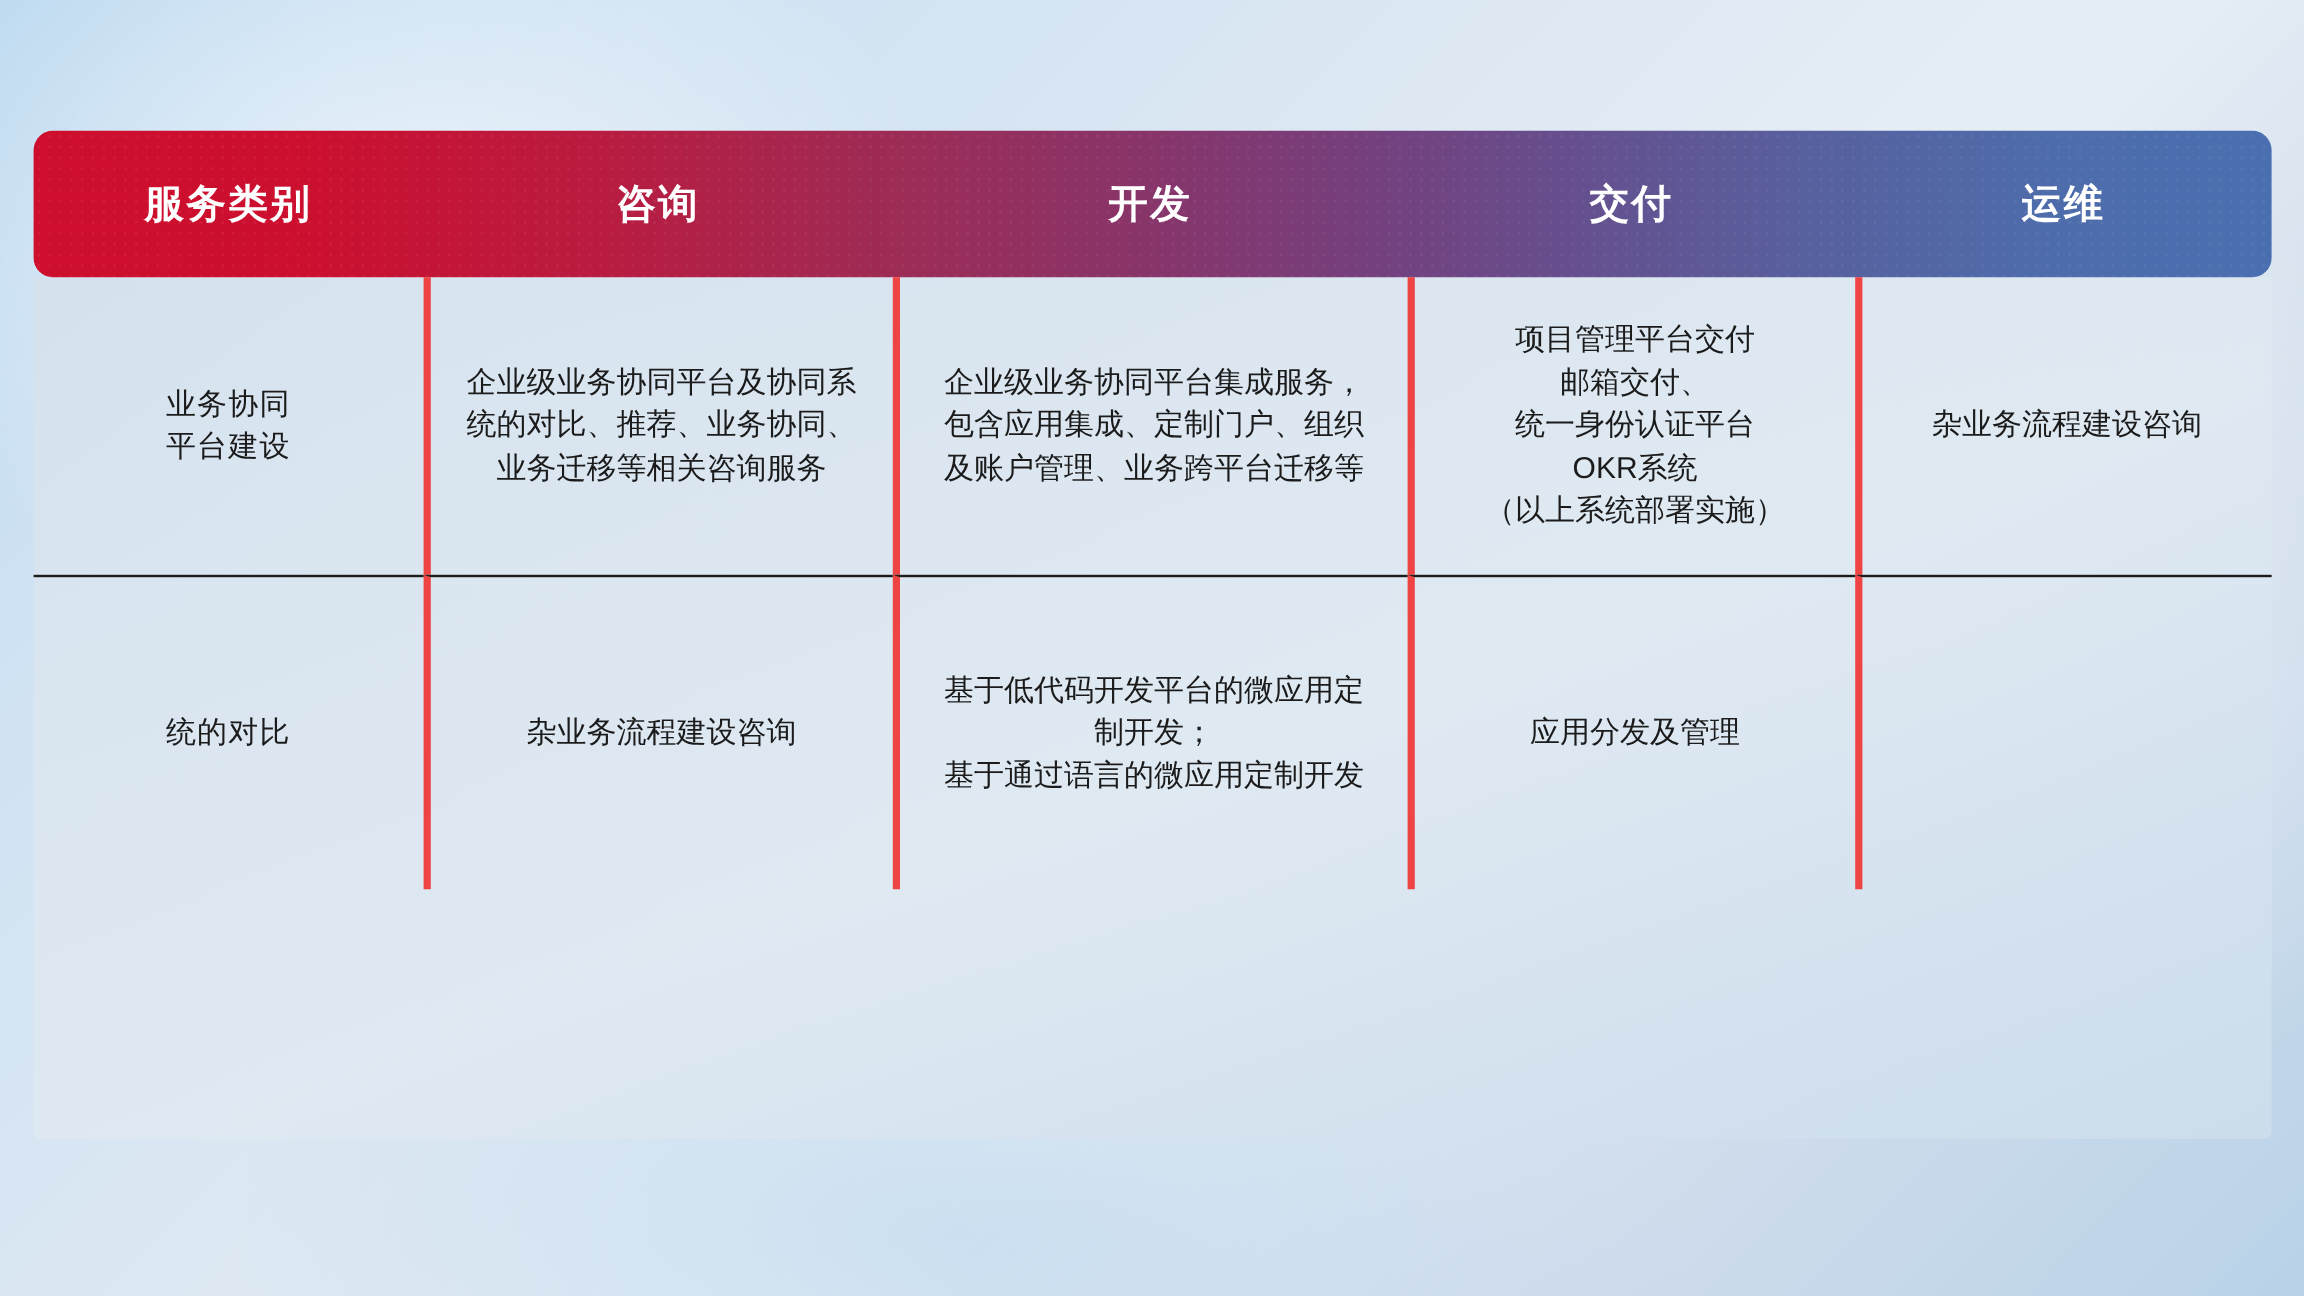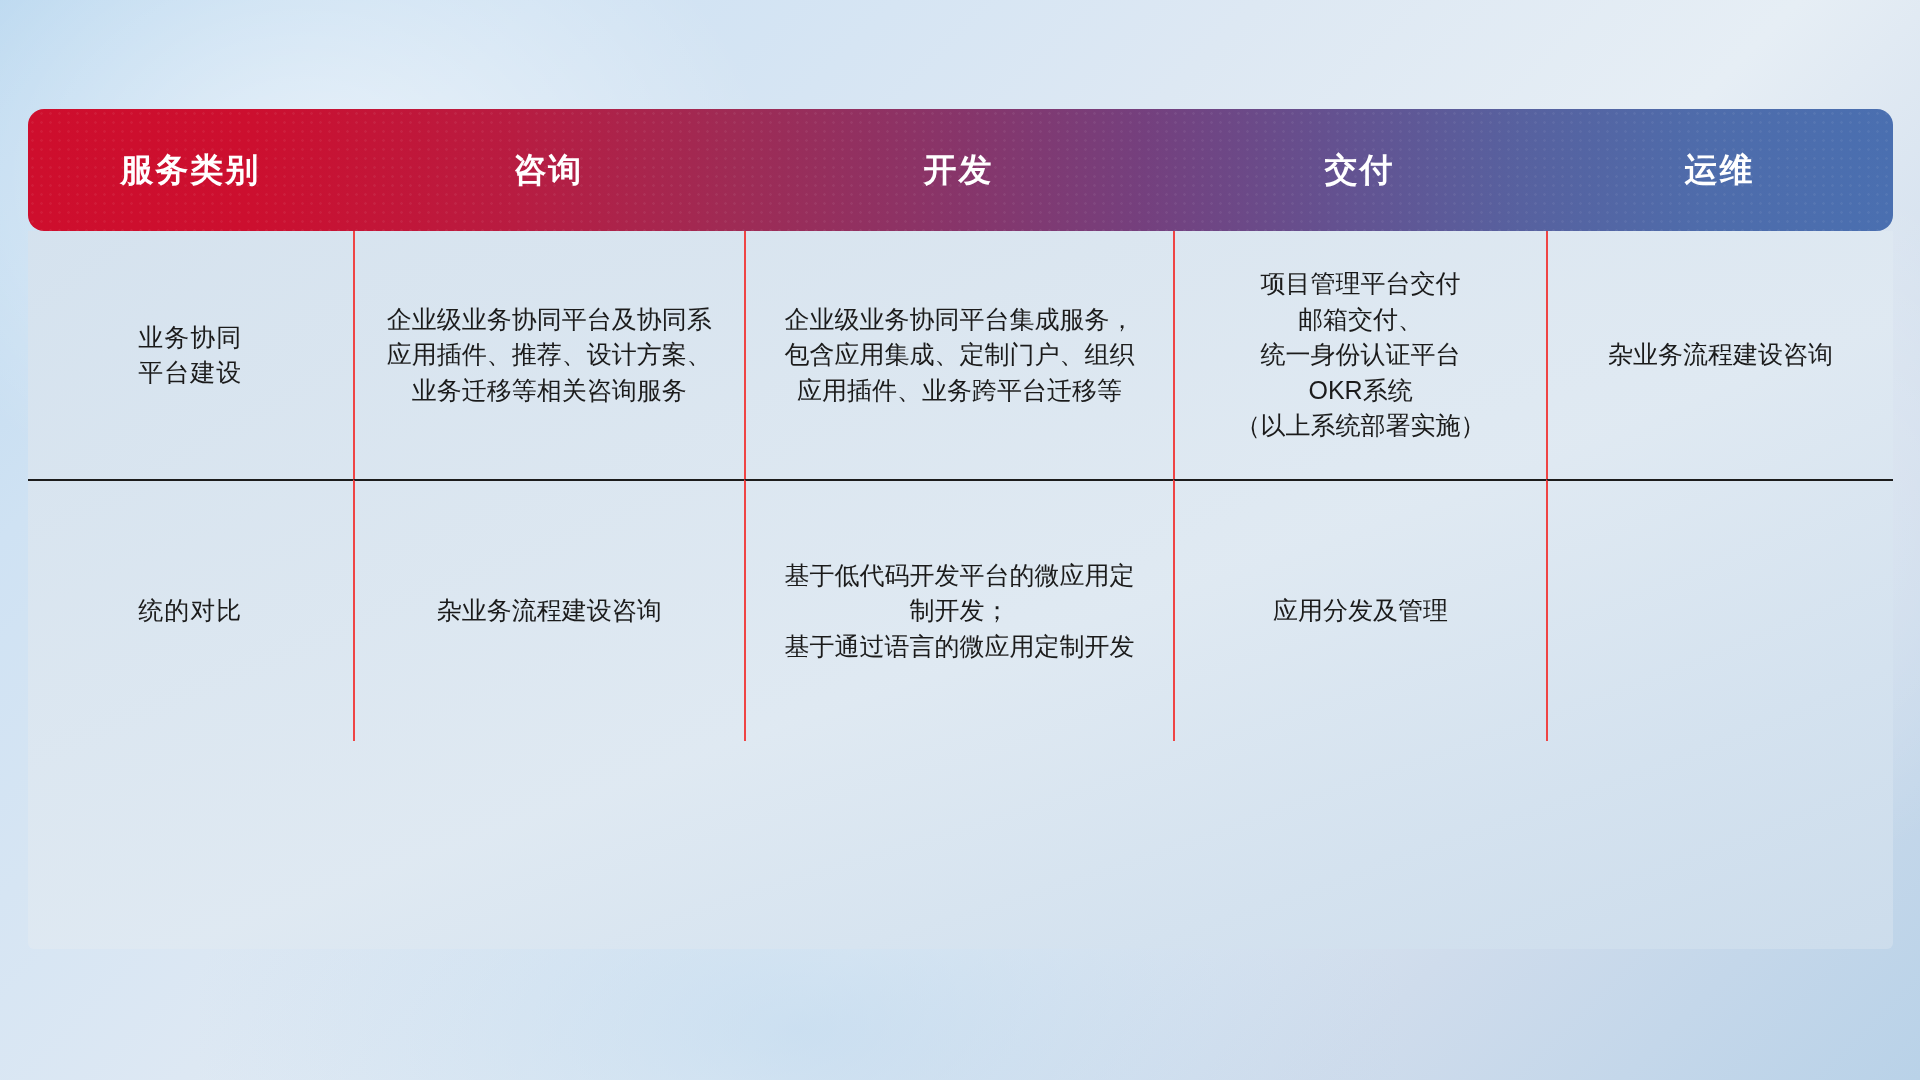--- a/index.html
+++ b/index.html
@@ -134,7 +134,7 @@
     border-top: 2px solid #1c1c1c;
   }
   .vline {
-    border-left: 2px solid #ef4444;
+    border-left: 6px solid #ef4444;
     margin-top: 12px;
   }
   .cat-cell {

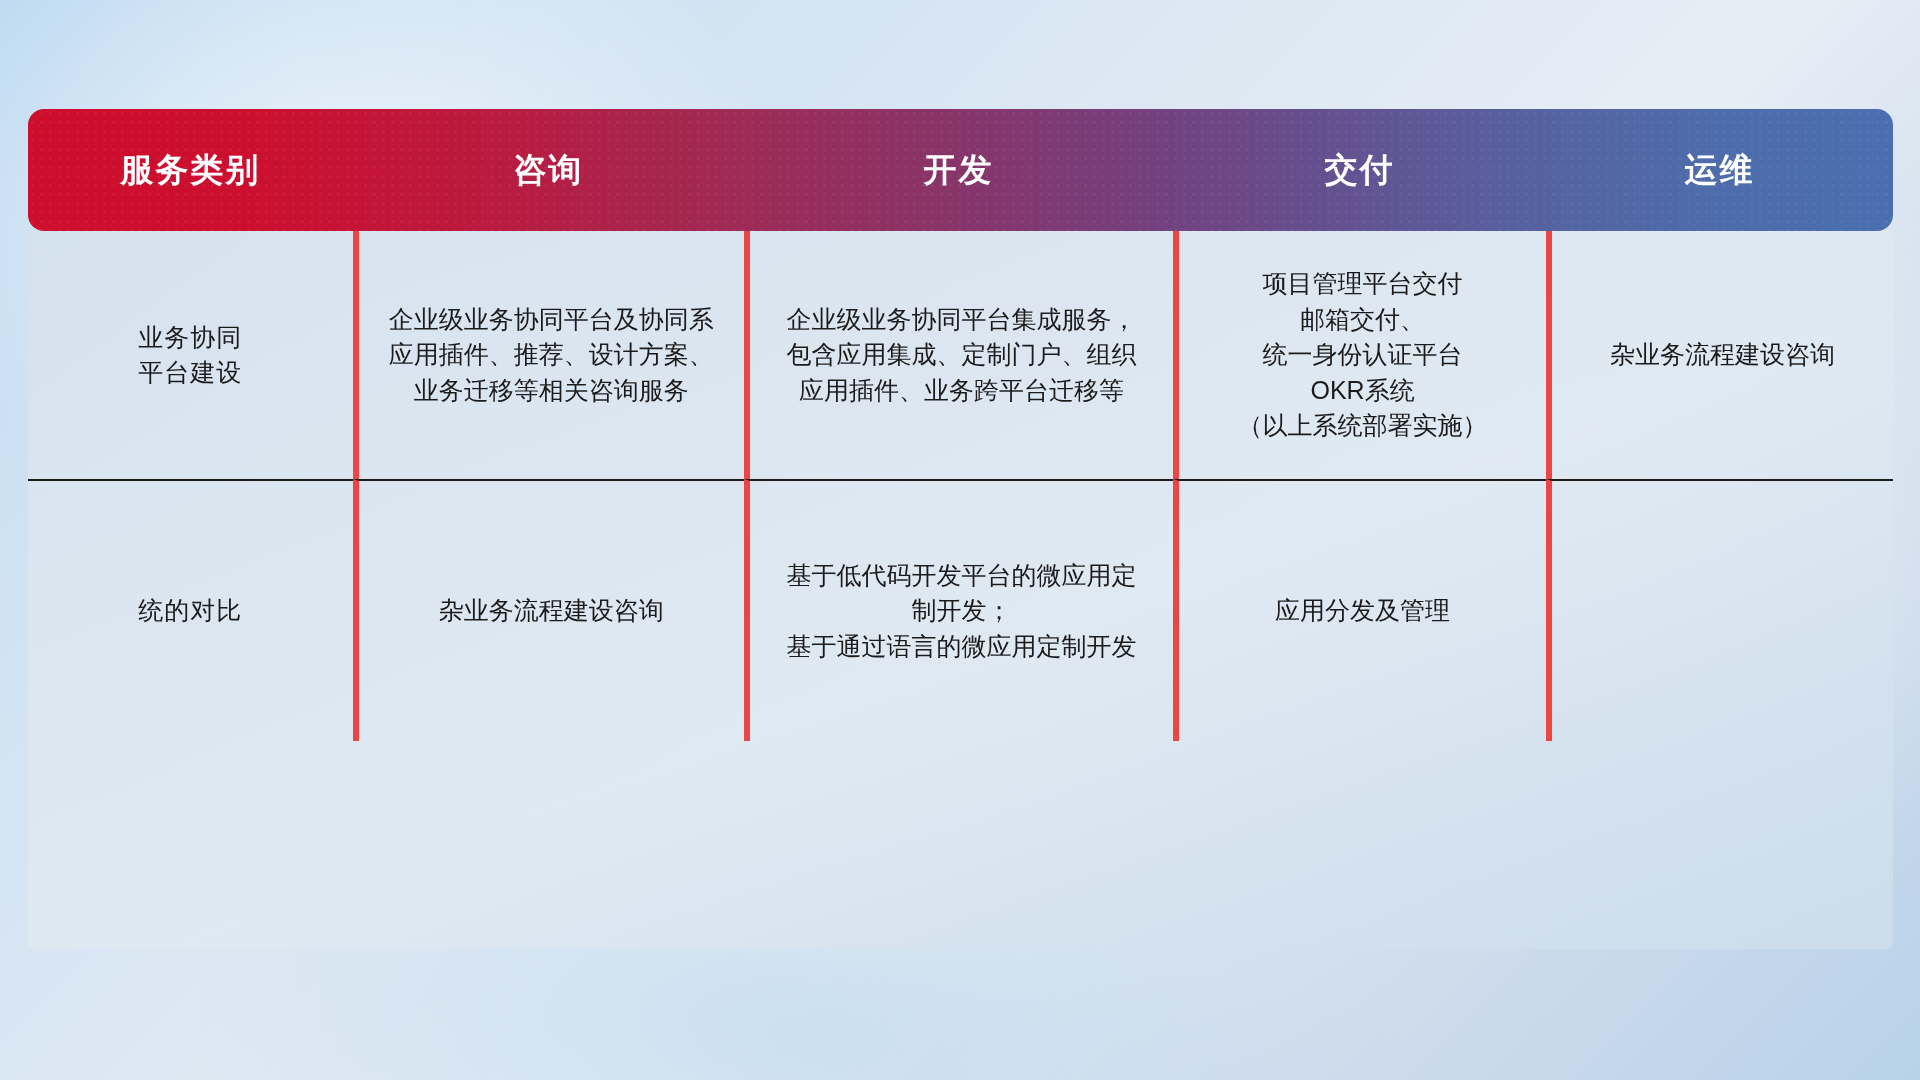--- a/index.html
+++ b/index.html
@@ -201,7 +201,7 @@
         </td>
         <td class="vline">
           <span class="cell-text">企业级业务协同平台及协同系
-应用插件、推荐、设计方案、
+统的对比、推荐、业务协同、
 业务迁移等相关咨询服务</span>
         </td>
         <td class="vline">

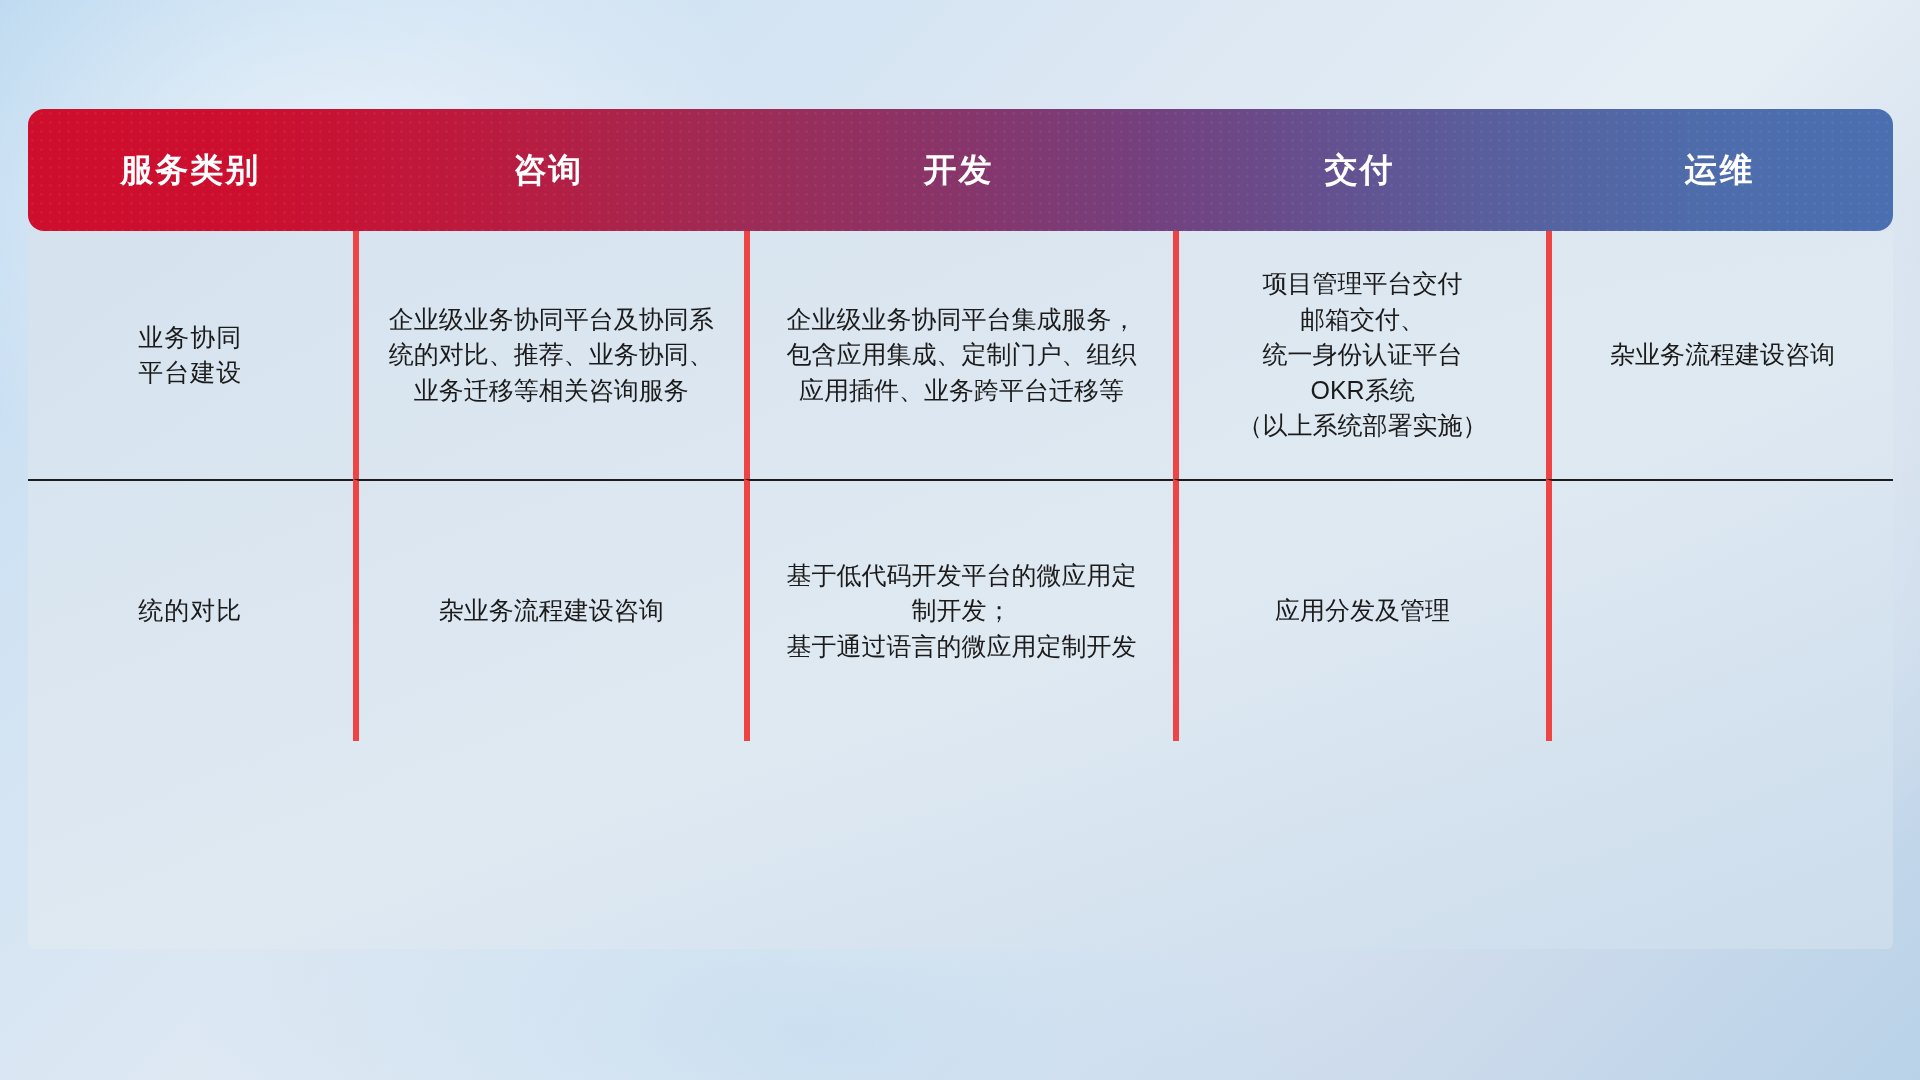--- a/index.html
+++ b/index.html
@@ -207,7 +207,7 @@
         <td class="vline">
           <span class="cell-text">企业级业务协同平台集成服务，
 包含应用集成、定制门户、组织
-应用插件、业务跨平台迁移等</span>
+及账户管理、业务跨平台迁移等</span>
         </td>
         <td class="vline">
           <span class="cell-text">项目管理平台交付

